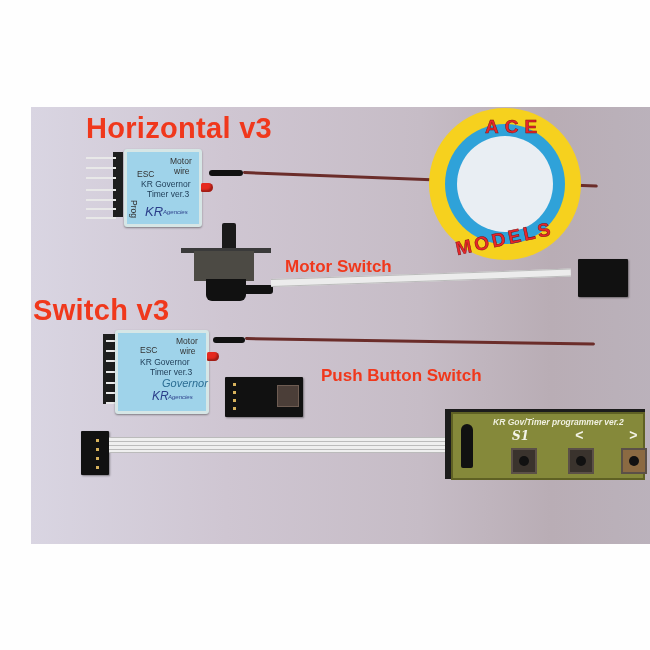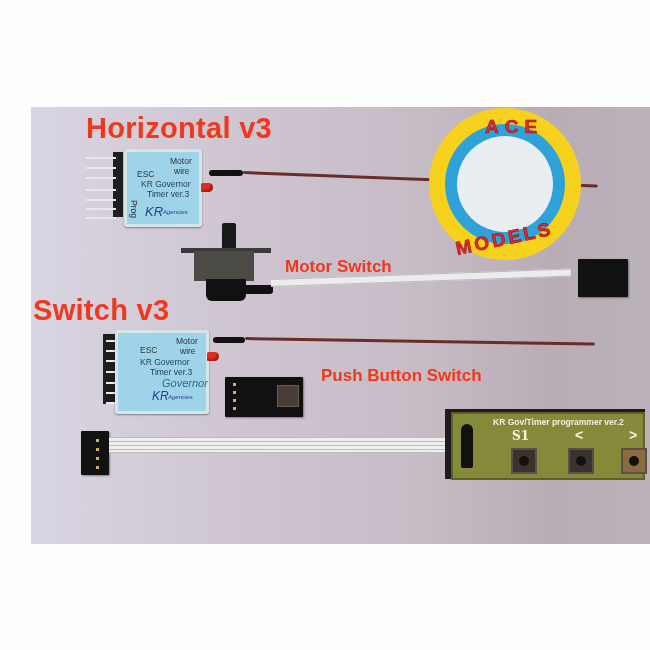--- a/index.html
+++ b/index.html
@@ -20,7 +20,7 @@
   .led { position:absolute; width:12px; height:9px; background:#e52a1f; border-radius:2px 6px 6px 2px; box-shadow:inset -2px -2px 2px rgba(0,0,0,.3); }
   .connector { position:absolute; background:#111; border-radius:1px; box-shadow:1px 1px 2px rgba(0,0,0,.4); }
   .grey-wire { position:absolute; background:#ececec; border-top:1px solid #bbb; border-bottom:1px solid #bbb; }
-  .pcb { position:absolute; background:#85893a; border:2px solid #5f6124; }
+  .pcb { position:absolute; background:#85893a; border:2px solid #5f6124;font-style:italic; }
   .btn { position:absolute; width:22px; height:22px; background:#3a332d; border:2px solid #5b5047; }
   .btn::after { content:""; position:absolute; left:6px; top:6px; width:10px; height:10px; border-radius:50%; background:#111; }
   

